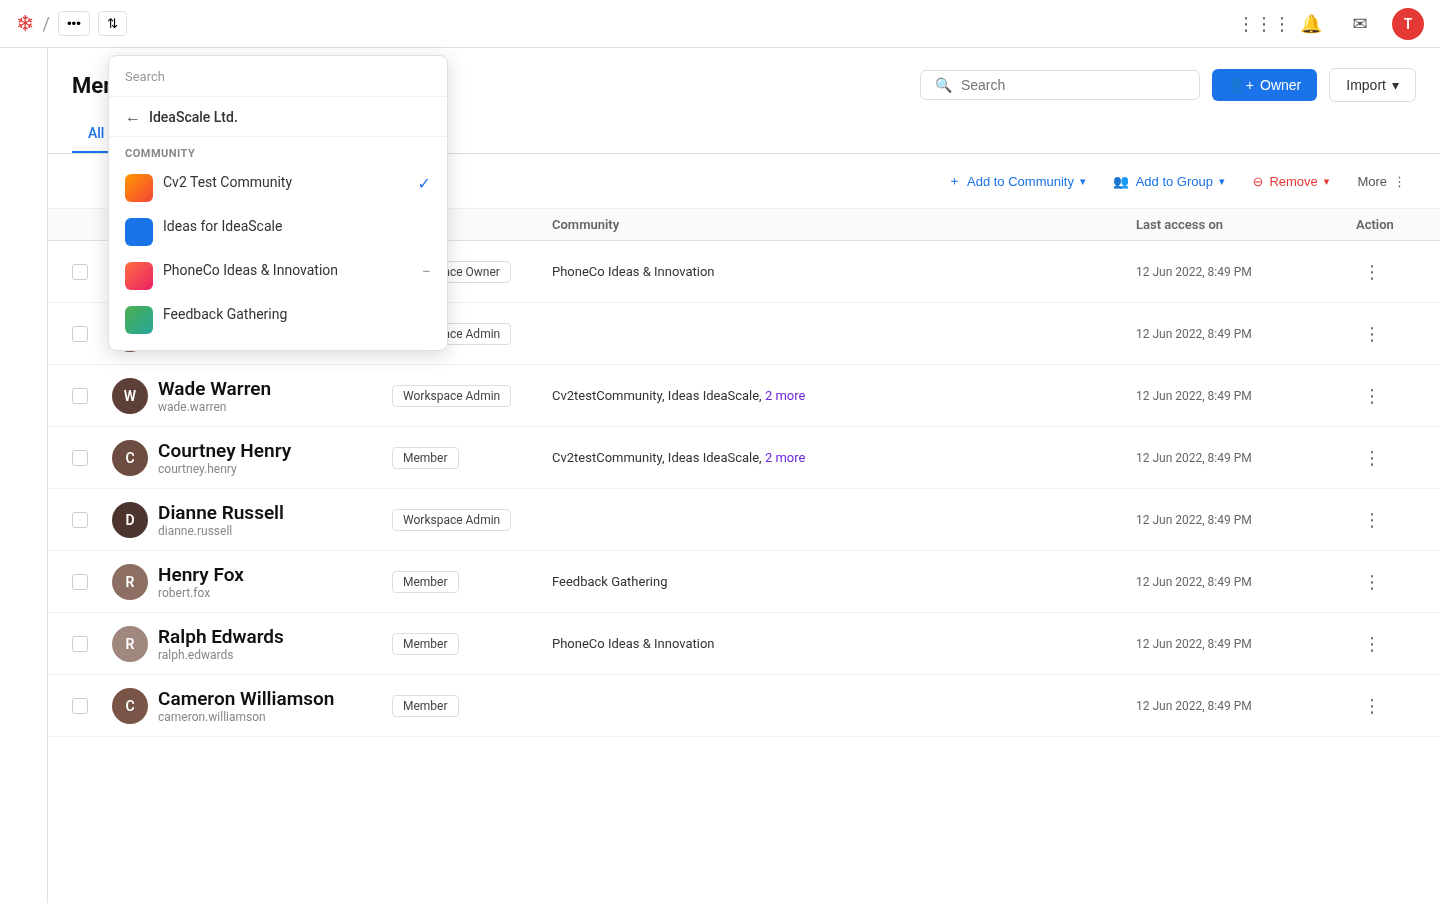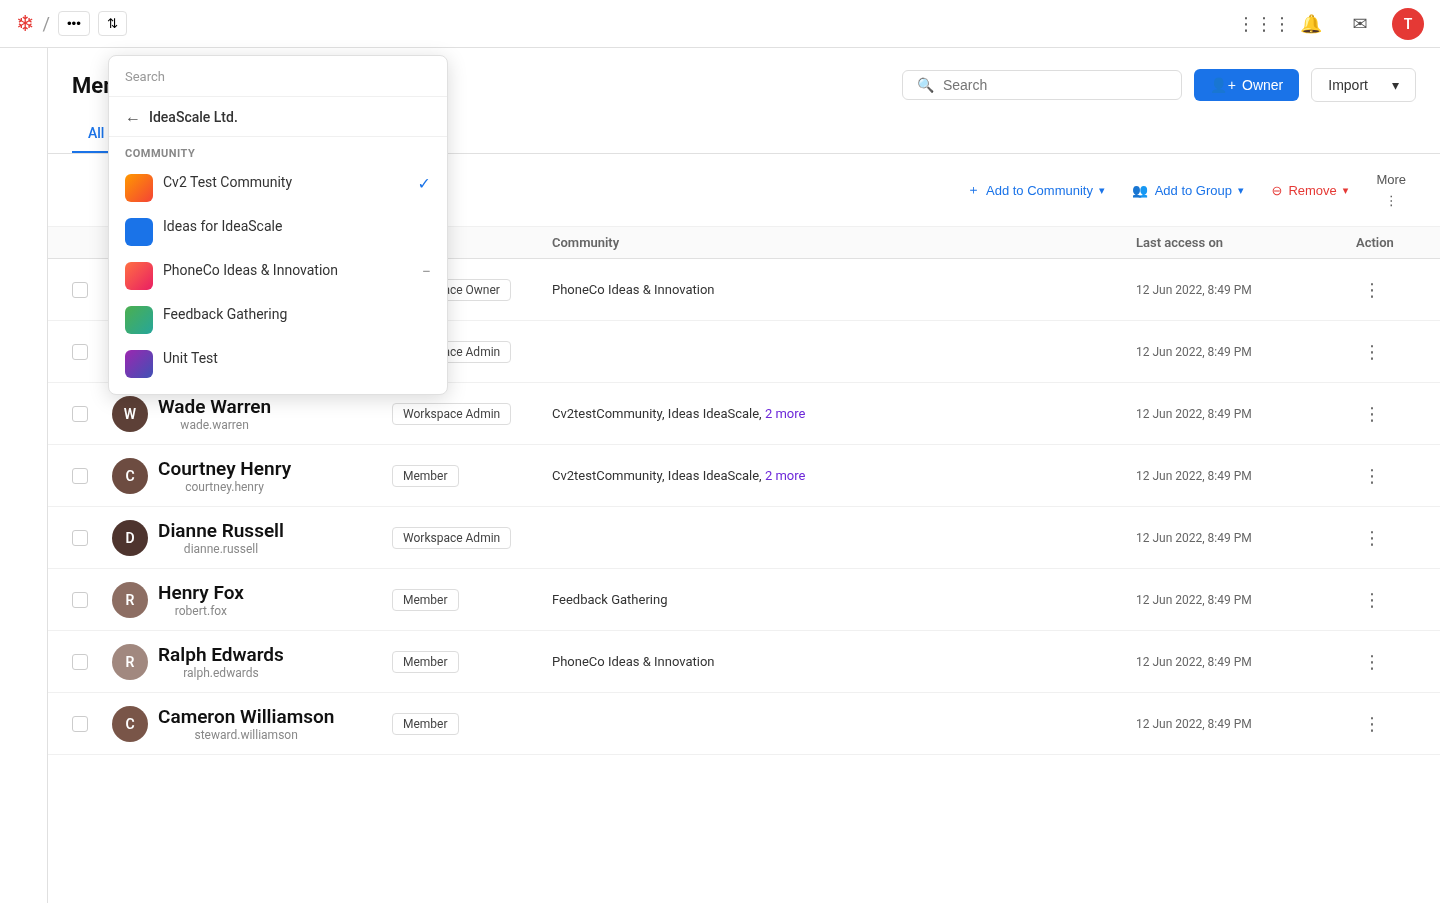--- a/index.html
+++ b/index.html
@@ -35,7 +35,7 @@
     .search-bar { display: flex; align-items: center; gap: 8px; border: 1px solid #ddd; border-radius: 6px; padding: 6px 14px; width: 280px; background: #fff; cursor: text; }
     .search-bar input { border: none; outline: none; font-size: 14px; color: #555; width: 100%; background: transparent; }
     .btn-invite { display: flex; align-items: center; gap: 6px; background: #1a73e8; color: #fff; border: none; border-radius: 6px; padding: 8px 16px; font-size: 14px; font-weight: 500; cursor: pointer; }
-    .btn-import { display: flex; align-items: center; gap: 24px; background: #fff; color: #333; border: 1px solid #ddd; border-radius: 6px; padding: 8px 16px; font-size: 14px; font-weight: 500; cursor: pointer; }
+    .btn-import { display: flex; align-items: center; gap: 6px; background: #fff; color: #333; border: 1px solid #ddd; border-radius: 6px; padding: 8px 16px; font-size: 14px; font-weight: 500; cursor: pointer; }
 
     
     .tabs { display: flex; align-items: center; gap: 0; padding: 0 24px; border-bottom: 1px solid #e0e0e0; }

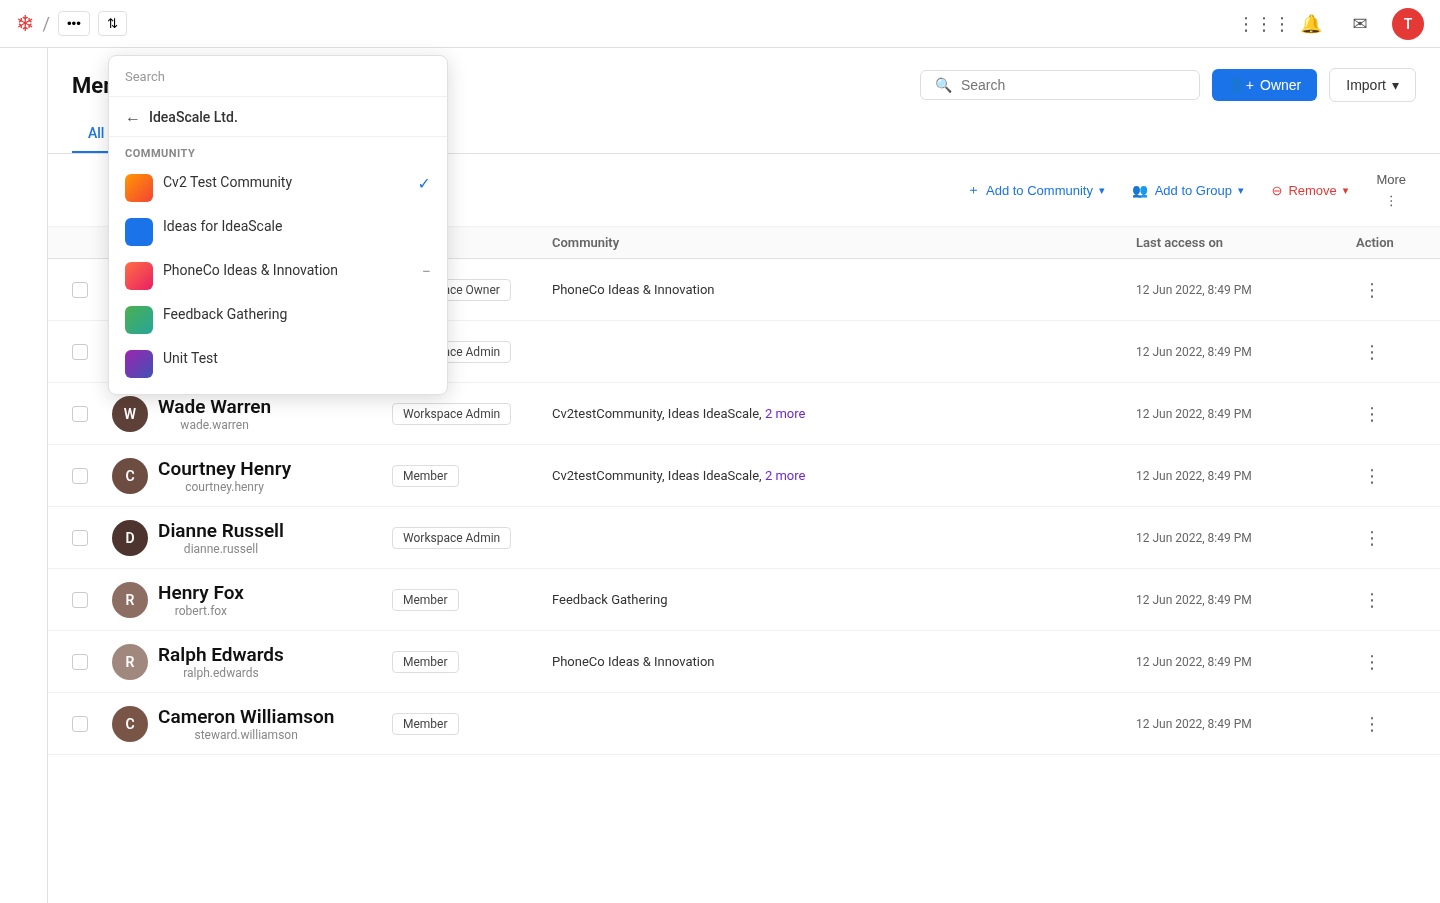--- a/index.html
+++ b/index.html
@@ -47,7 +47,7 @@
     .actions-bar { display: flex; align-items: center; justify-content: flex-end; gap: 8px; padding: 12px 24px; border-bottom: 1px solid #f0f0f0; }
     .action-btn { display: flex; align-items: center; gap: 6px; background: none; border: none; color: #1a73e8; font-size: 13px; font-weight: 500; cursor: pointer; padding: 6px 10px; border-radius: 4px; }
     .action-btn.remove { color: #e53935; }
-    .action-btn.more { color: #555; flex-direction: column; }
+    .action-btn.more { color: #555; }
     .action-btn .chevron { font-size: 11px; }
 
     

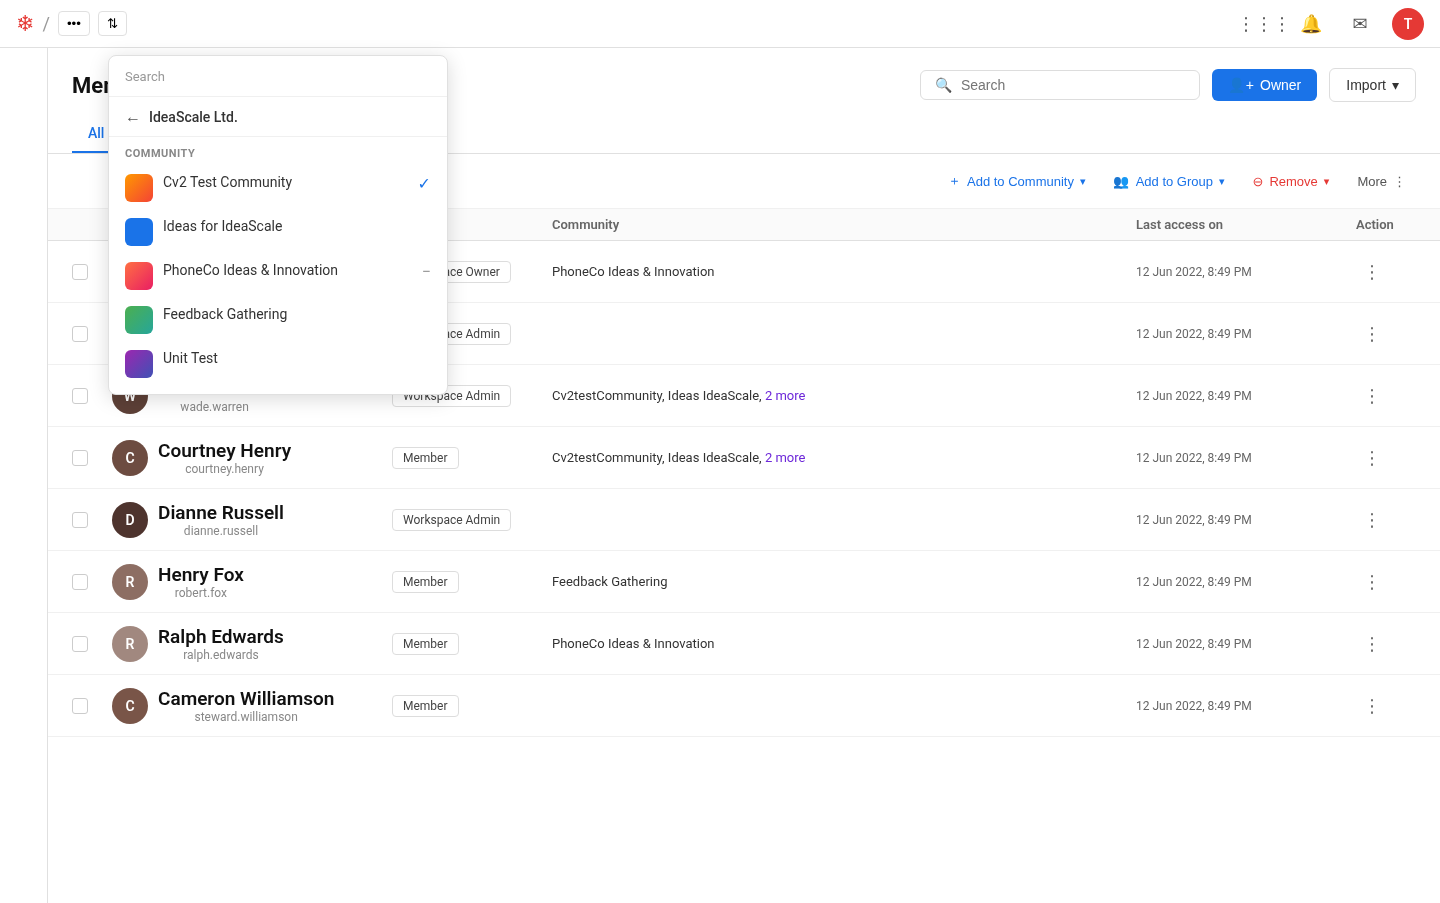--- a/index.html
+++ b/index.html
@@ -357,11 +357,6 @@
       <span class="dropdown-item-label">Feedback Gathering</span>
 
     </div>
-      <div class="dropdown-item">
-      <div class="dropdown-item-icon ci-unit"></div>
-      <span class="dropdown-item-label">Unit Test</span>
-
-    </div>
     </div>
 </div>
 

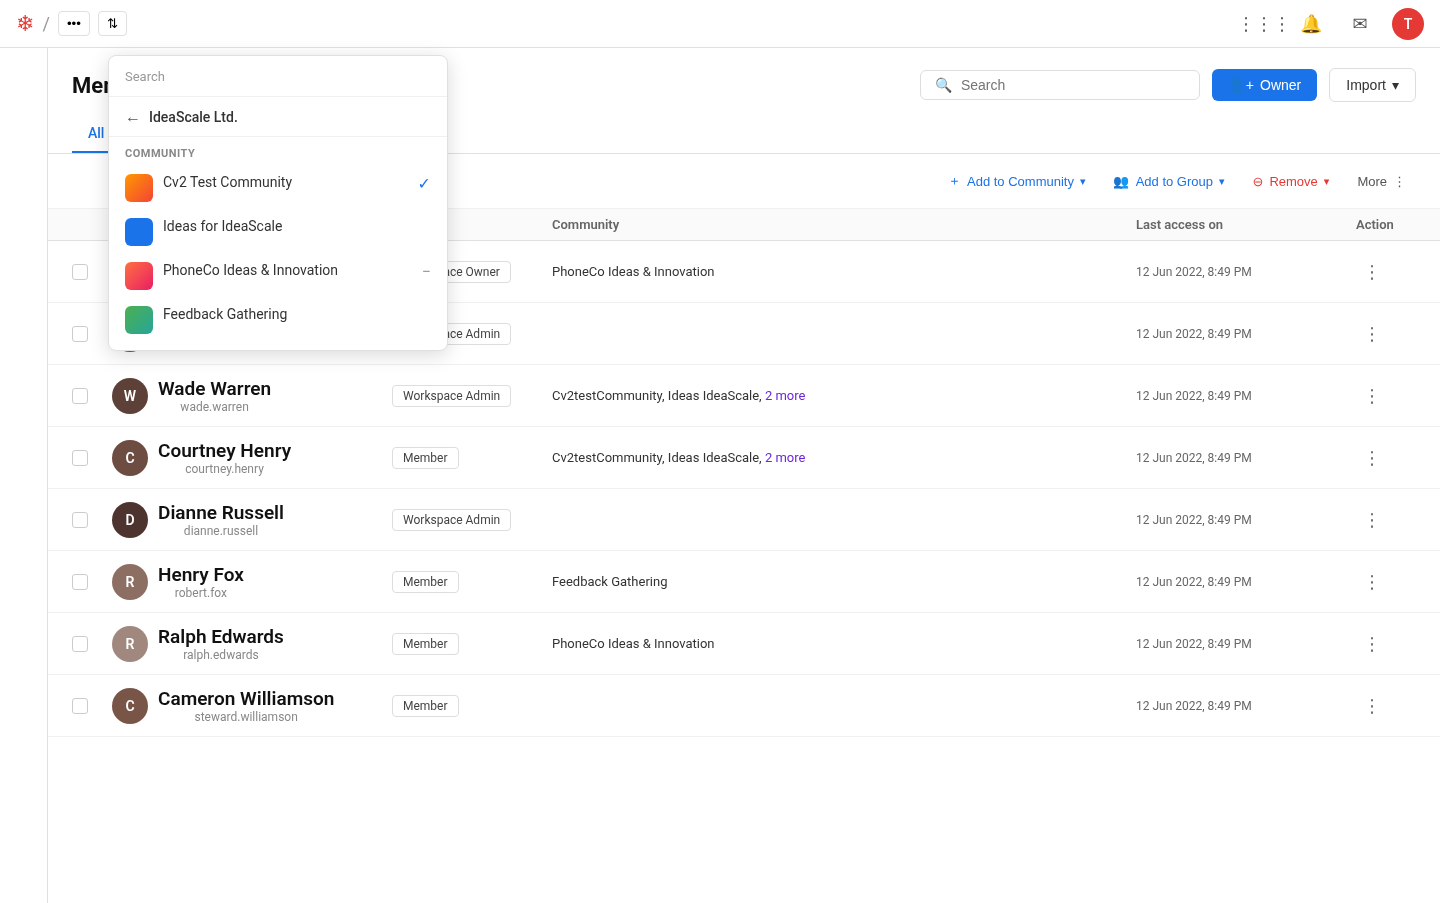--- a/index.html
+++ b/index.html
@@ -57,7 +57,7 @@
     .user-cell { display: flex; align-items: center; gap: 10px; }
     .user-avatar-placeholder { width: 36px; height: 36px; border-radius: 50%; display: flex; align-items: center; justify-content: center; font-size: 14px; font-weight: 600; color: #fff; flex-shrink: 0; }
     .user-name { font-weight: 600; font-size: 19px; color: #111; }
-    .user-handle { font-size: 12px; color: #888; text-align: center; }
+    .user-handle { font-size: 12px; color: #888; }
 
     .role-badge { display: inline-block; padding: 3px 10px; border: 1px solid #ddd; border-radius: 4px; font-size: 12px; color: #444; background: #fff; }
     .community-cell { font-size: 13px; color: #333; }

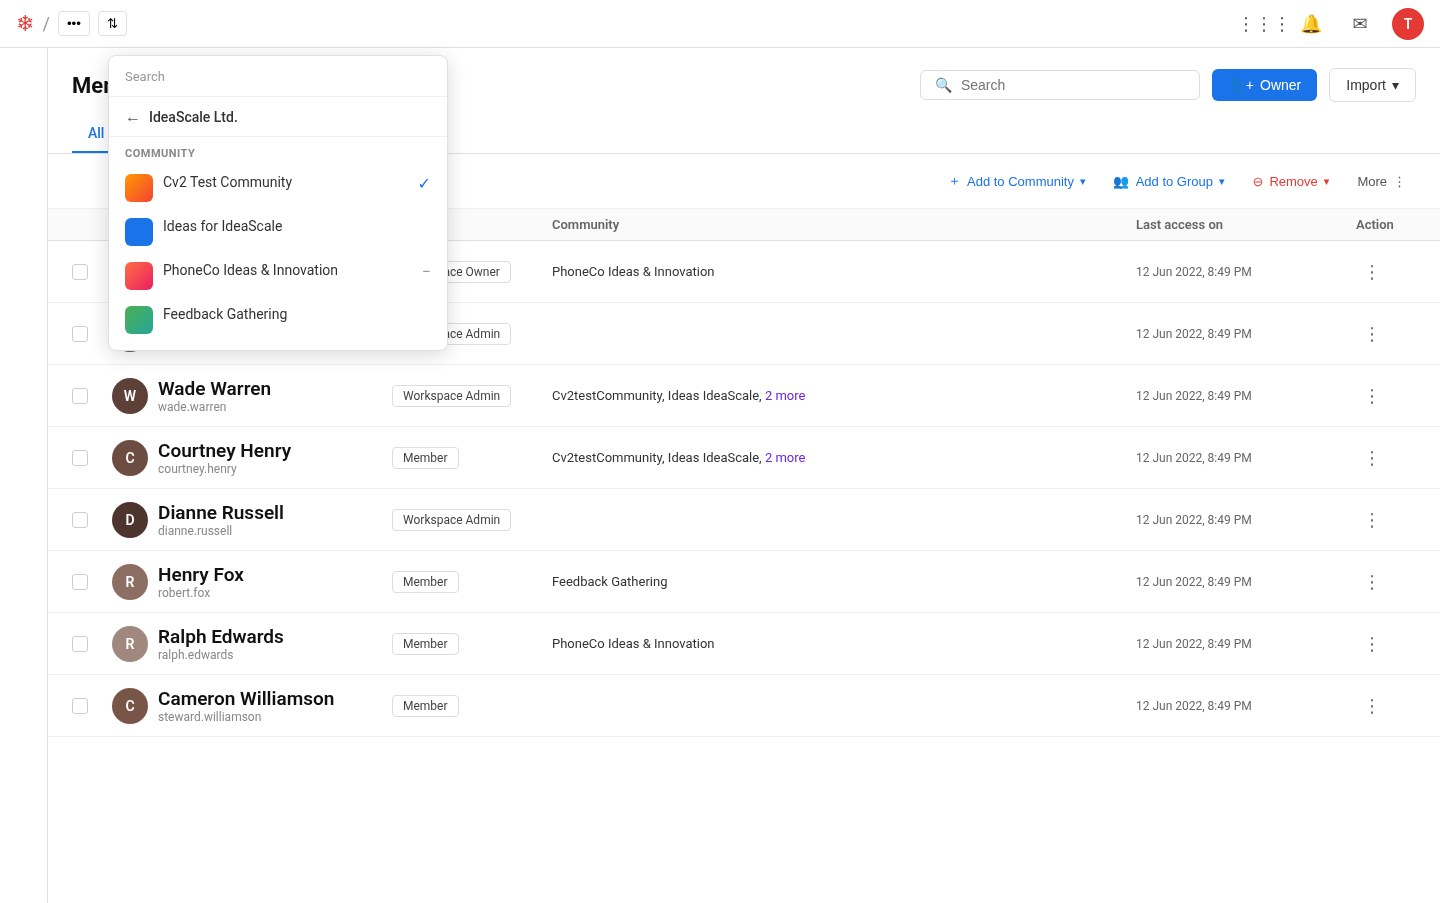--- a/index.html
+++ b/index.html
@@ -311,7 +311,7 @@
         <div class="user-avatar-placeholder" style="background:#795548">C</div>
         <div>
           <div class="user-name">Cameron Williamson</div>
-          <div class="user-handle">steward.williamson</div>
+          <div class="user-handle">cameron.williamson</div>
         </div>
       </div>
       <div>

